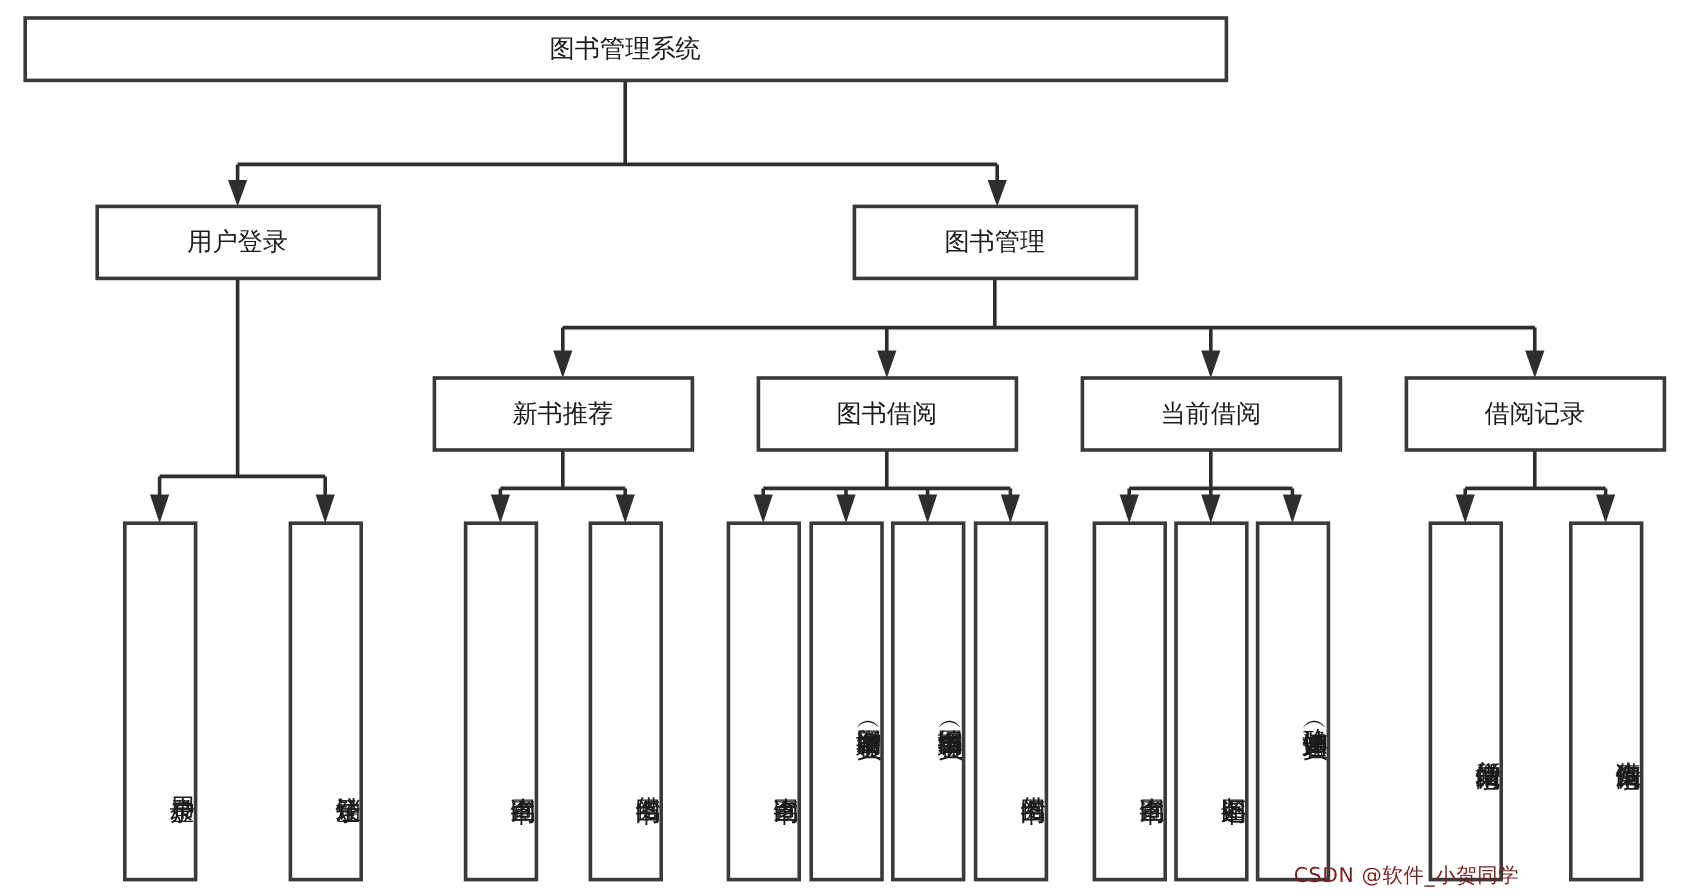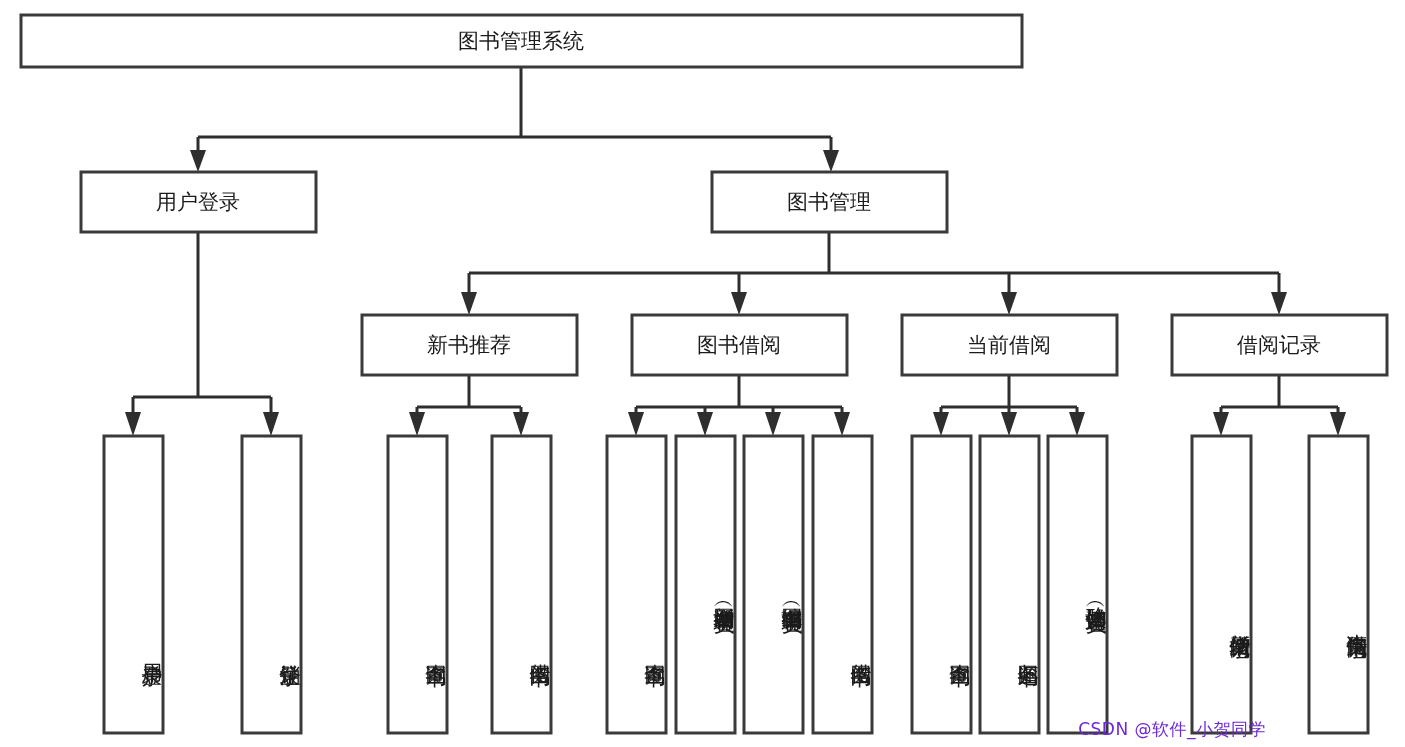--- a/index.html
+++ b/index.html
@@ -68,7 +68,7 @@
     bottom: 6px;
     font-family: "DejaVu Sans", "Liberation Sans", sans-serif;
     font-size: 17px;
-    color: #6d28d9;
+    color: #7f1d1d;
     letter-spacing: 0.5px;
     white-space: nowrap;
   }

